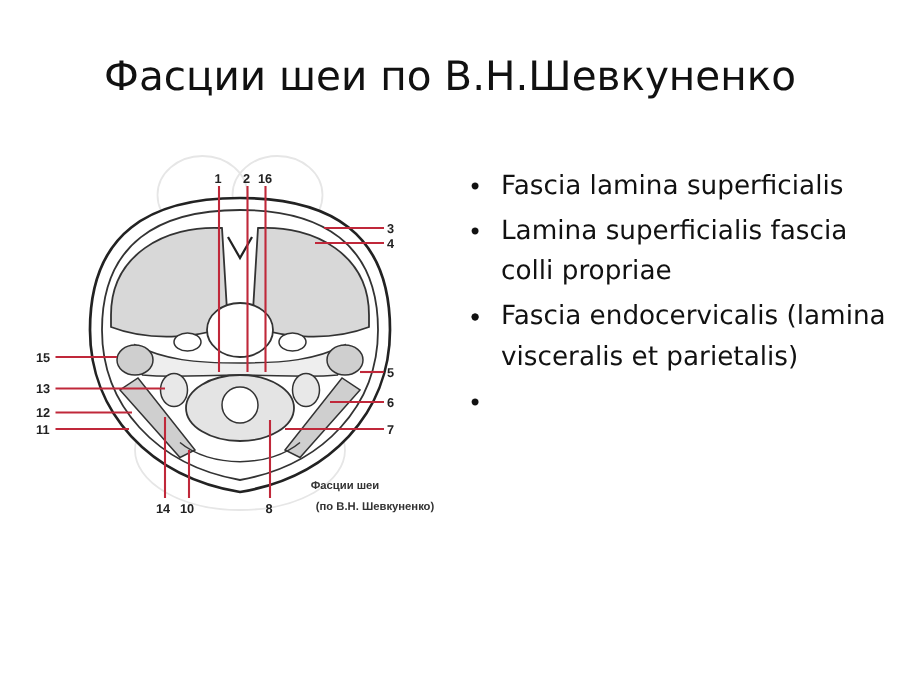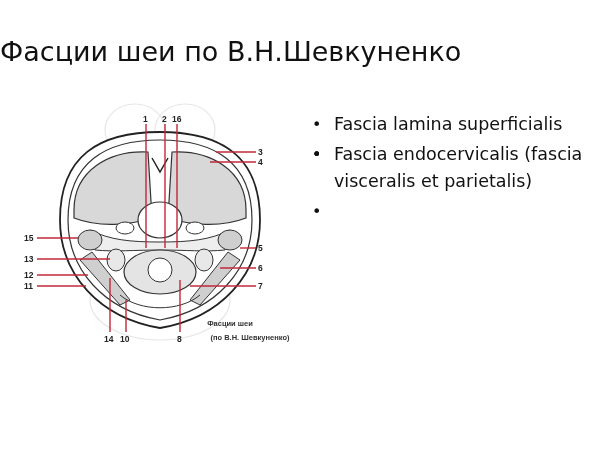--- a/index.html
+++ b/index.html
@@ -4,7 +4,7 @@
 <style>
   html, body { margin:0; padding:0; background:#ffffff; }
   body { width:600px; height:450px; position:relative; overflow:hidden; font-family:"DejaVu Sans", sans-serif; color:#111; }
-  .title { position:absolute; left:0; top:36px; width:600px; text-align:left; font-size:27px; font-family:"DejaVu Sans", sans-serif; letter-spacing:0px; color:#111; }
+  .title { position:absolute; left:0; top:36px; width:600px; text-align:center; font-size:27px; font-family:"DejaVu Sans", sans-serif; letter-spacing:0px; color:#111; }
   .figure { position:absolute; left:20px; top:100px; width:290px; height:250px; }
   .bullets { position:absolute; left:308px; top:111px; width:290px; margin:0; padding:0; list-style:none; }
   .bullets li { position:relative; padding-left:26px; font-size:17.5px; line-height:27px; margin-bottom:3px; color:#111; }

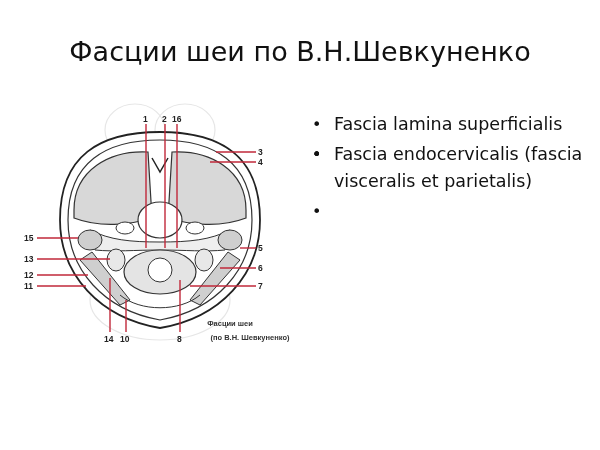--- a/index.html
+++ b/index.html
@@ -90,7 +90,7 @@
 
 <ul class="bullets">
   <li><span class="dot">•</span><span>Fascia lamina superficialis</span></li>
-  <li><span class="dot">•</span></li>
+  <li><span class="dot">•</span><span>Lamina superficialis fascia colli propriae</span></li>
   <li><span class="dot">•</span></li>
   <li><span class="dot">•</span><span>Fascia endocervicalis (fascia visceralis et parietalis)</span></li>
   <li><span class="dot">•</span></li>

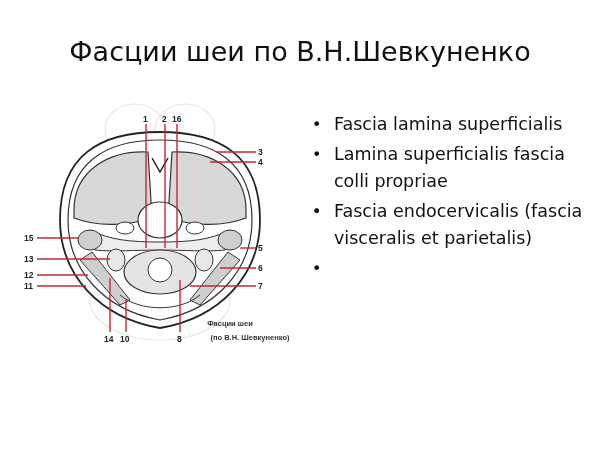--- a/index.html
+++ b/index.html
@@ -92,7 +92,7 @@
   <li><span class="dot">•</span><span>Fascia lamina superficialis</span></li>
   <li><span class="dot">•</span><span>Lamina superficialis fascia colli propriae</span></li>
   <li><span class="dot">•</span></li>
-  <li><span class="dot">•</span><span>Fascia endocervicalis (fascia visceralis et parietalis)</span></li>
+  <li><span class="dot">•</span><span>Fascia endocervicalis (lamina visceralis et parietalis)</span></li>
   <li><span class="dot">•</span></li>
 </ul>
 

